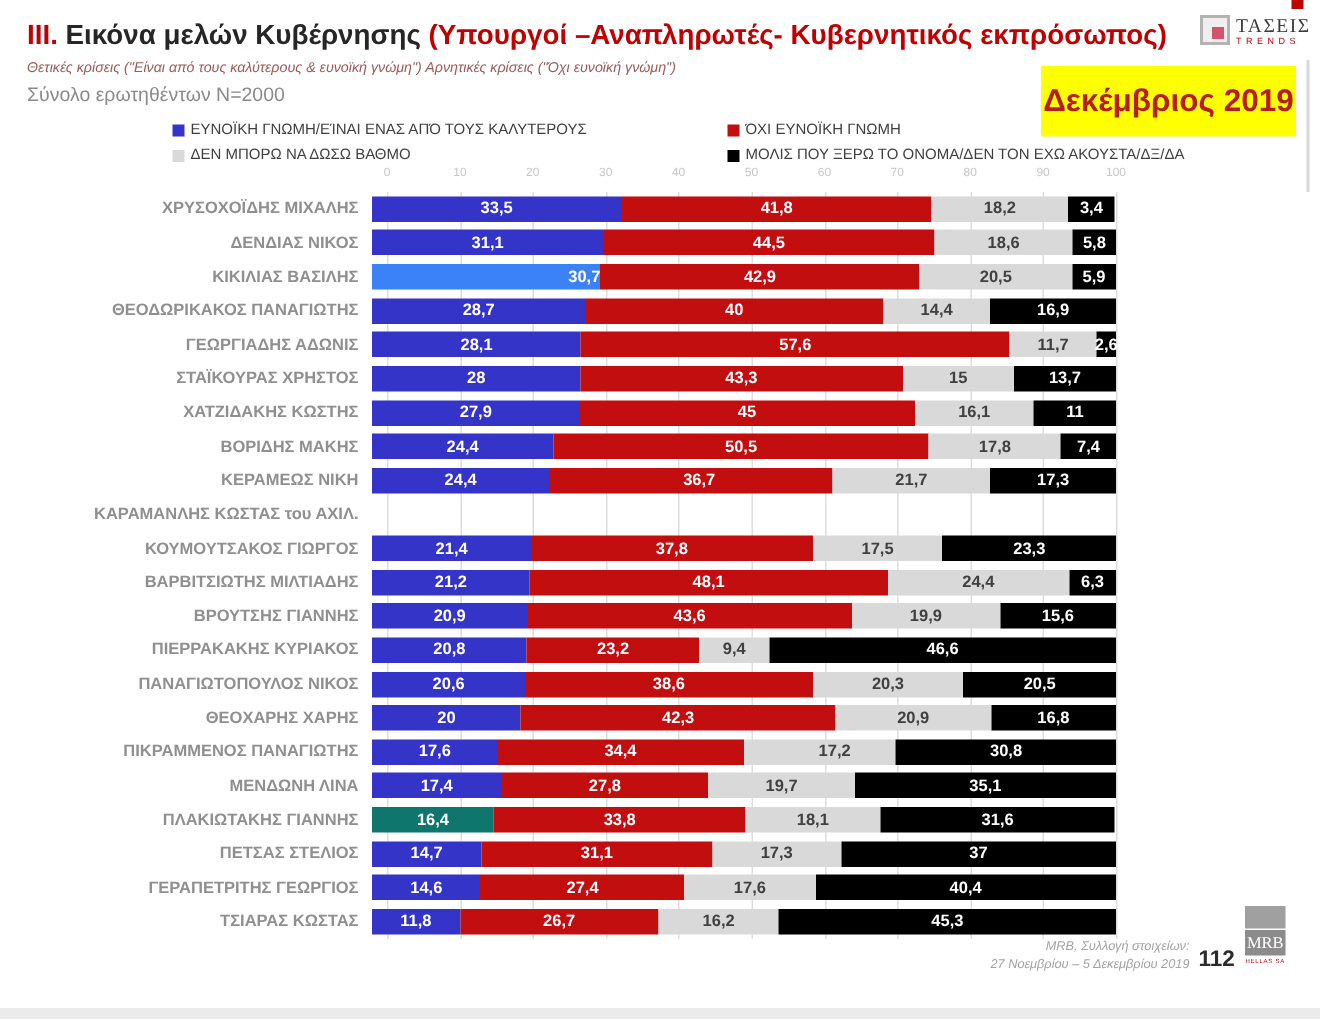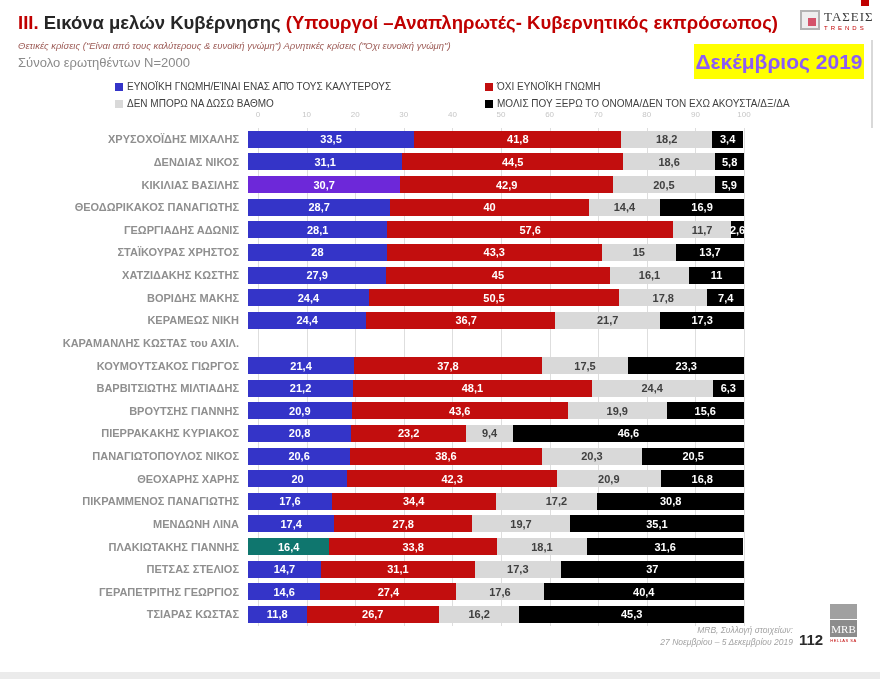--- a/index.html
+++ b/index.html
@@ -16,8 +16,8 @@
   .subtitle{position:absolute;left:18px;top:40px;font-size:9.5px;font-style:italic;color:#9c5a55;white-space:nowrap;}
   .sample{position:absolute;left:18px;top:55px;font-size:13px;color:#8a8a8a;}
   .date-badge{
-    position:absolute;left:694px;top:44px;width:170px;height:35px;
-    background:#ffff00;color:#8b5cf6;font-size:21px;font-weight:bold;
+    position:absolute;left:694px;top:44px;width:170px;height:47px;
+    background:#ffff00;color:#b91c1c;font-size:21px;font-weight:bold;
     display:flex;align-items:center;justify-content:center;white-space:nowrap;
   }
   

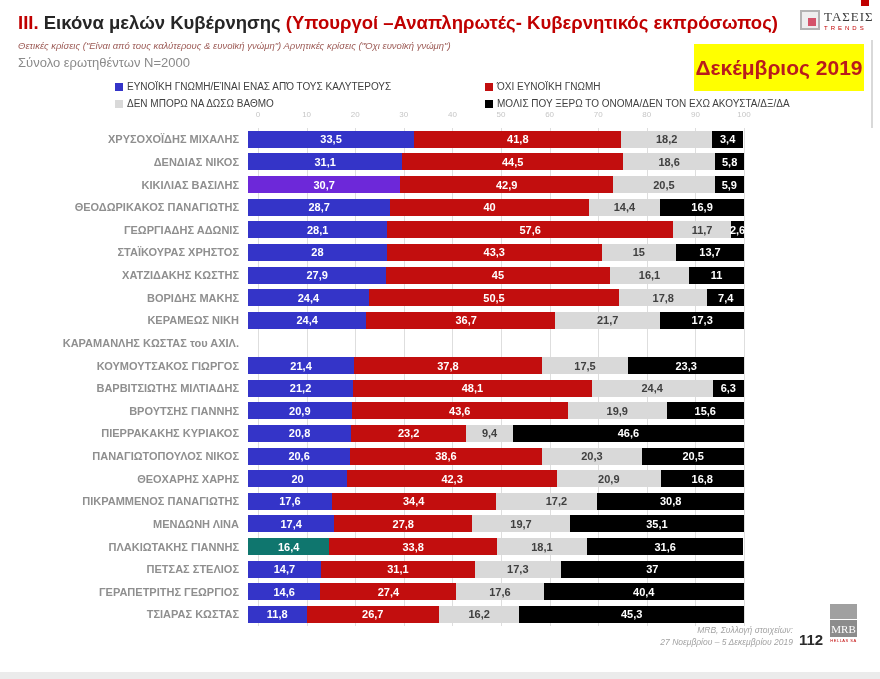--- a/index.html
+++ b/index.html
@@ -171,7 +171,7 @@
     <div class="chart-row">
       <span class="cat-label">ΚΙΚΙΛΙΑΣ ΒΑΣΙΛΗΣ</span>
       <div class="bar-group">
-        <div class="bar-seg dark" style="width: 30.7%; background: #6d28d9;">
+        <div class="bar-seg dark" style="width: 30.7%; background: #3b82f6; justify-content: flex-end;">
           <span>30,7</span>
         </div>
         <div class="bar-seg dark" style="width: 42.9%; background: rgb(194, 14, 14);">

